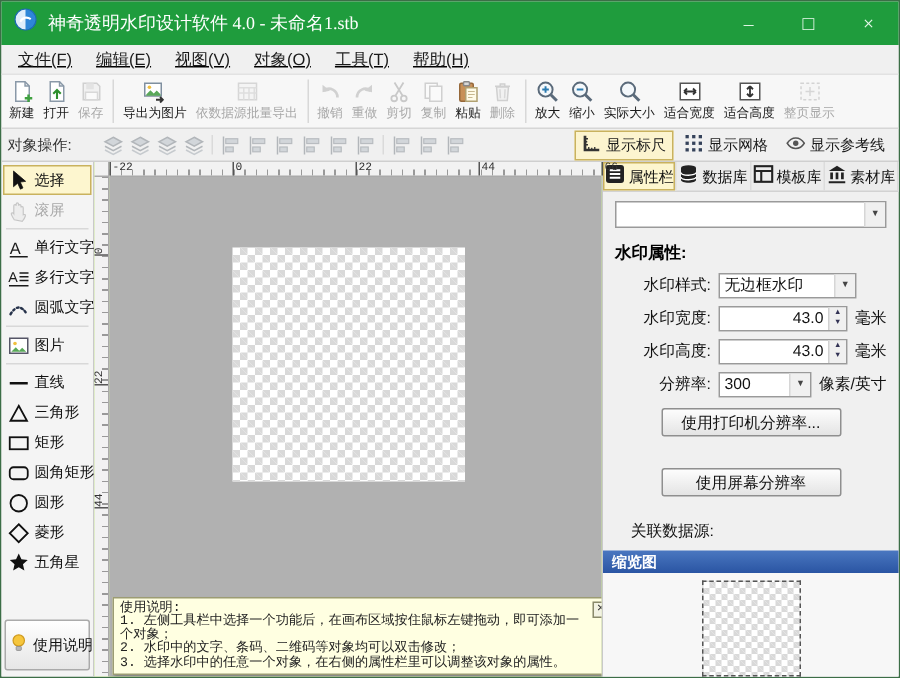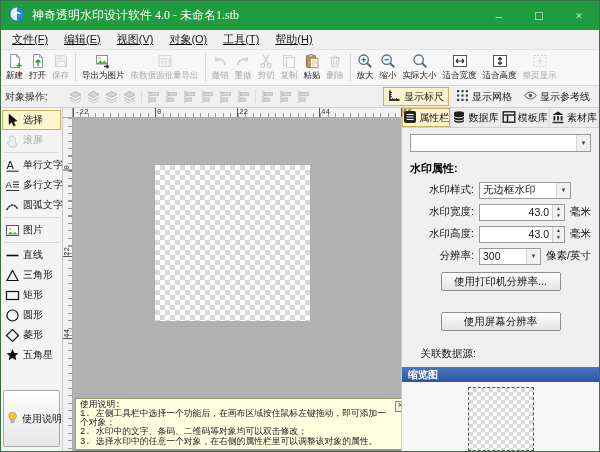--- a/index.html
+++ b/index.html
@@ -494,6 +494,14 @@
               </svg>
             </span>
             <span>矩形</span>
+          </div>
+          <div class="tool">
+            <span class="ticon">
+              <svg width="15" height="15" viewBox="0 0 15 15">
+                <rect x="1.5" y="3.5" width="12" height="8" rx="2.5" fill="none" stroke="#111" stroke-width="1.2"></rect>
+              </svg>
+            </span>
+            <span>圆角矩形</span>
           </div>
           <div class="tool">
             <span class="ticon">

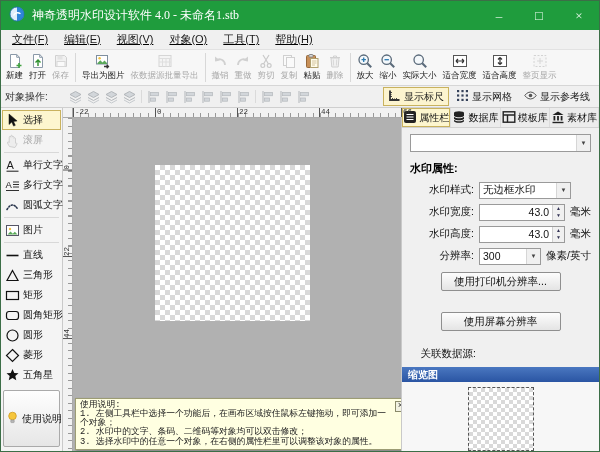--- a/index.html
+++ b/index.html
@@ -38,7 +38,7 @@
   .tool.disabled svg{opacity:.5;filter:grayscale(1);}
   .tool-sep{height:1px;background:#d8d8d8;margin:2px 2px;flex:none;}
   .sidebar-spacer{flex:1;}
-  .help{display:flex;align-items:center;gap:3px;margin:2px 1px;padding:20px 2px;font-size:10px;background:linear-gradient(#fefefe,#e6e6e6);border:1px solid #aaa;border-radius:2px;color:#111;white-space:nowrap;}
+  .help{display:flex;align-items:center;gap:3px;margin:2px 1px;padding:8px 2px;font-size:10px;background:linear-gradient(#fefefe,#e6e6e6);border:1px solid #aaa;border-radius:2px;color:#111;white-space:nowrap;}
   
   .canvas-wrap{width:338px;flex:none;position:relative;display:flex;flex-direction:column;background:#bef264;font-family:Liberation Mono, monospace;}
   .ruler-row{height:10px;flex:none;display:flex;}

